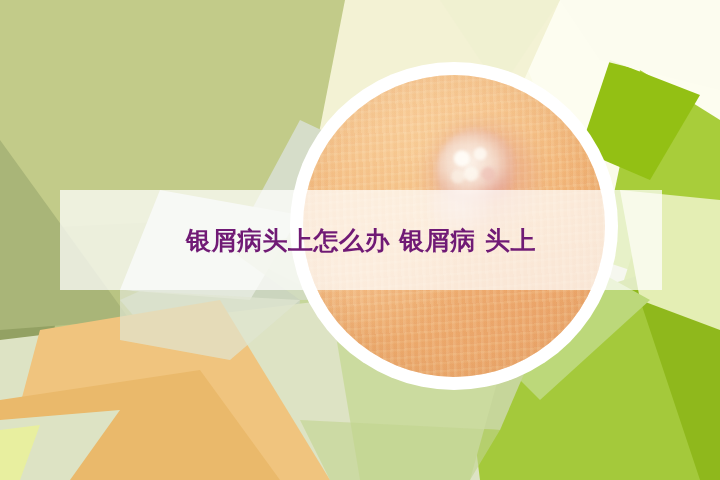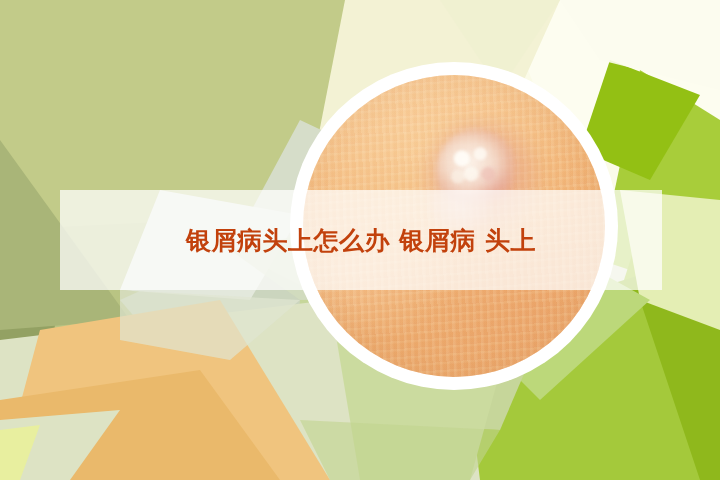--- a/index.html
+++ b/index.html
@@ -163,7 +163,7 @@
     display: flex;
     align-items: center;
     justify-content: center;
-    color: #c2410c;
+    color: #701a75;
     font-size: 25px;
     font-weight: bold;
     letter-spacing: .5px;

